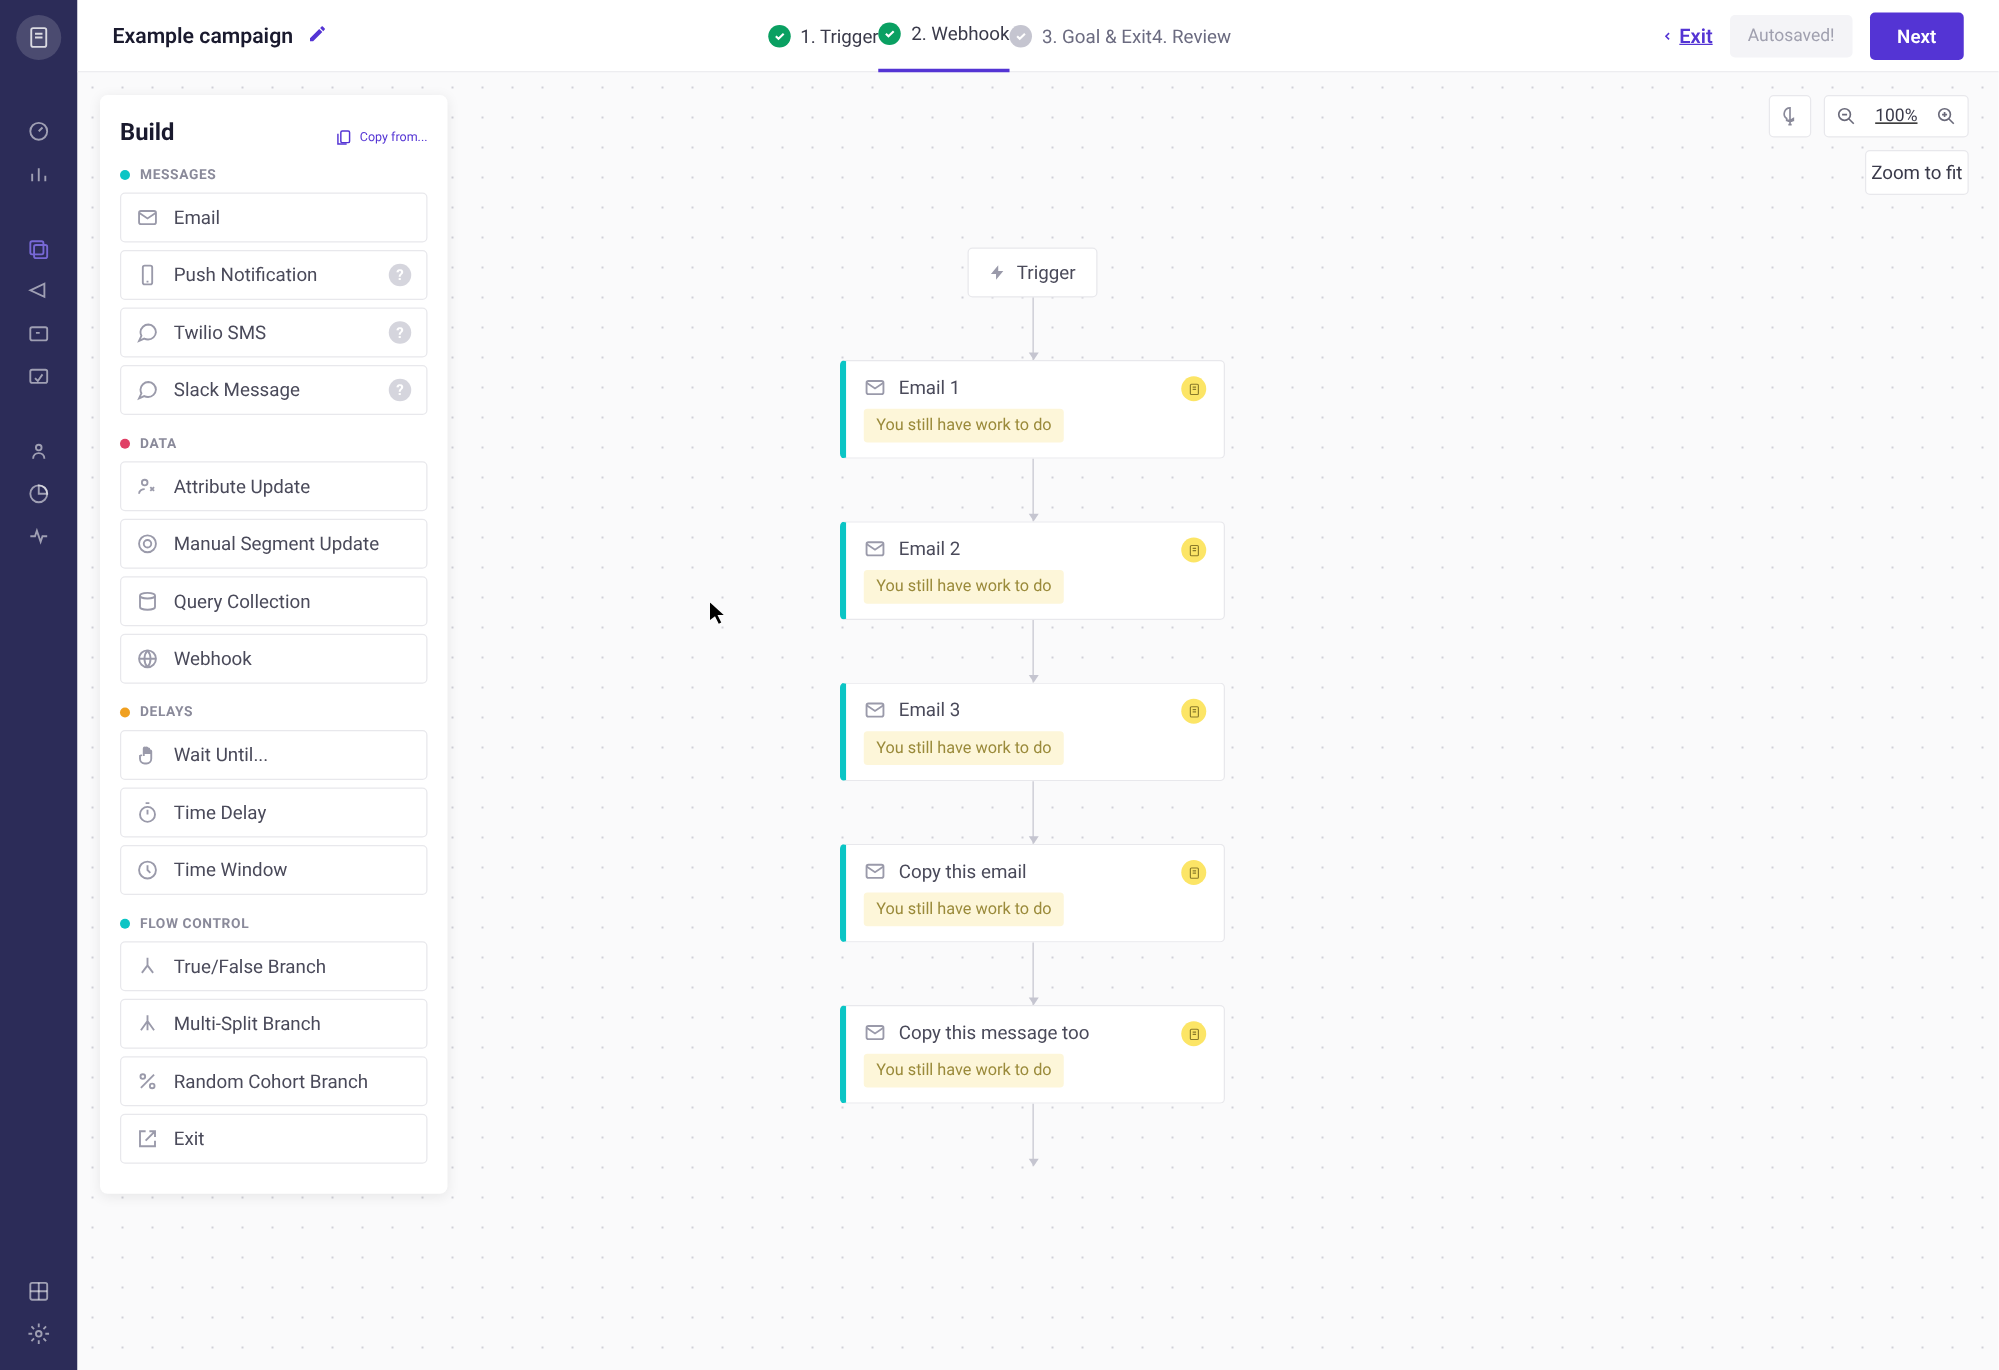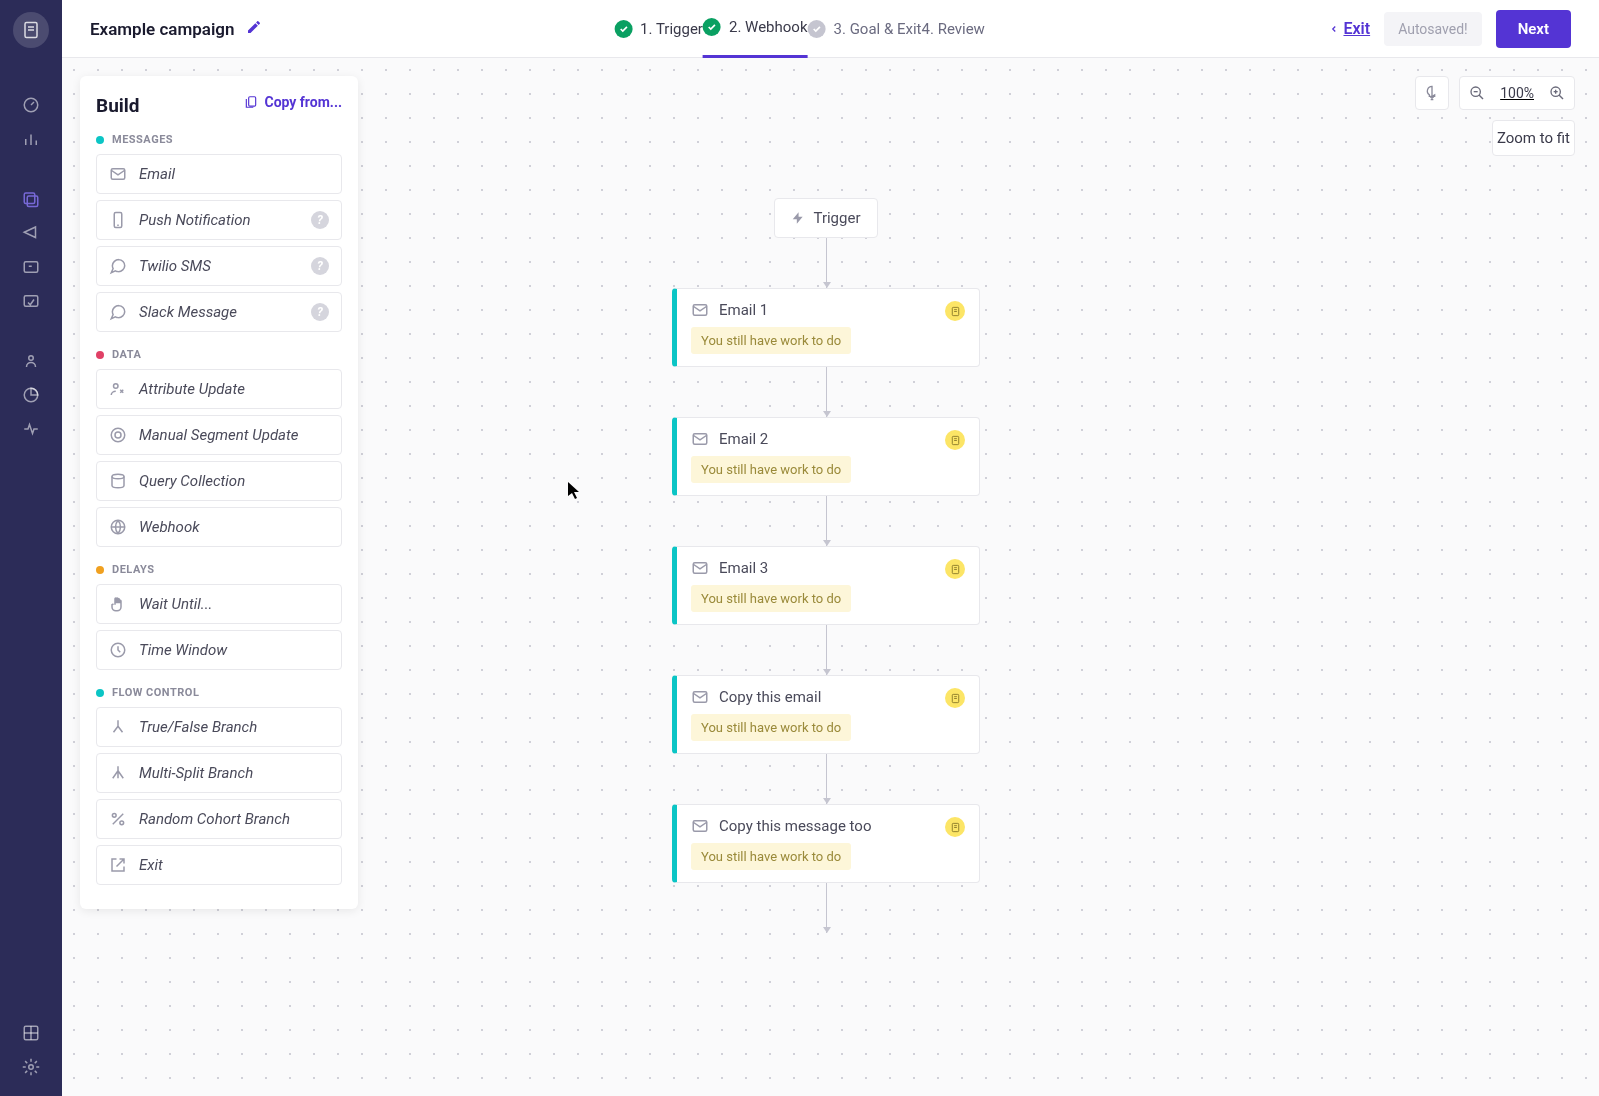--- a/index.html
+++ b/index.html
@@ -170,7 +170,7 @@
     .build-header {
       display: flex;
       justify-content: space-between;
-      align-items: flex-start;
+      align-items: flex-end;
       margin-bottom: 14px;
     }
     .build-title {

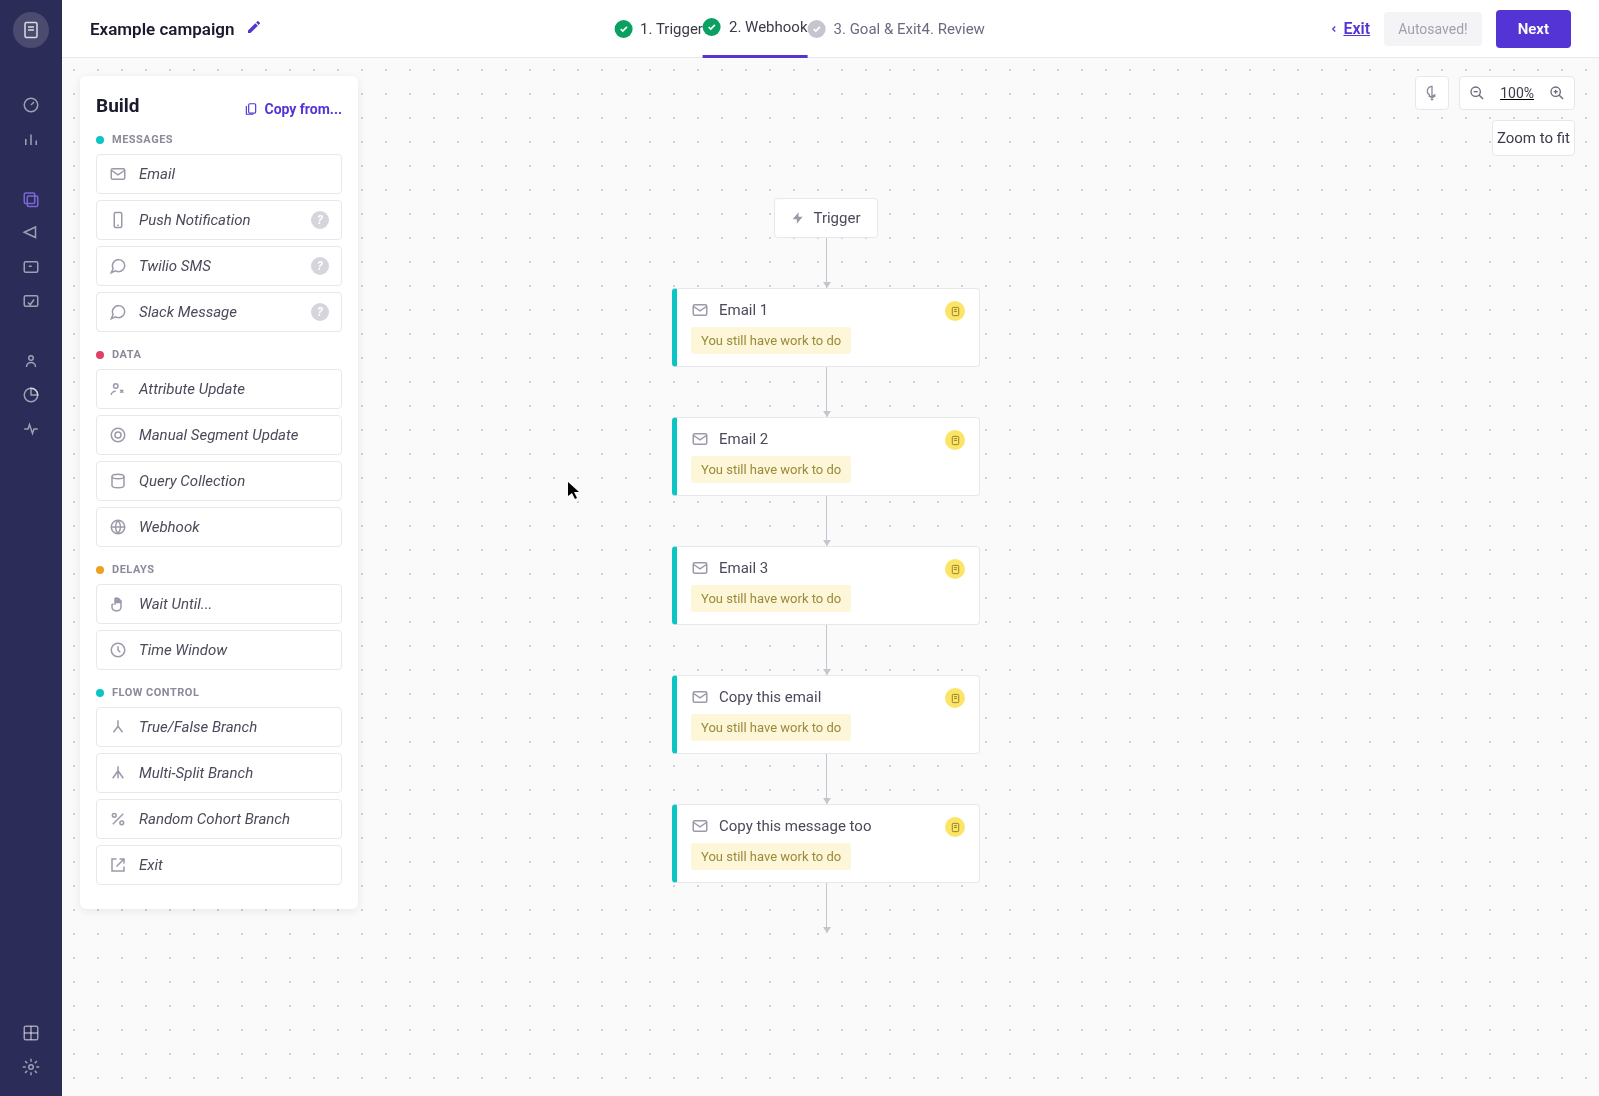--- a/index.html
+++ b/index.html
@@ -180,12 +180,12 @@
     }
     .copy-from {
       color: #5434d4;
-      font-weight: 700;
+      font-weight: 400;
       display: flex;
       align-items: center;
       gap: 6px;
       cursor: pointer;
-      font-size: 14px;
+      font-size: 10px;
     }
     .section-label {
       font-size: 11px;

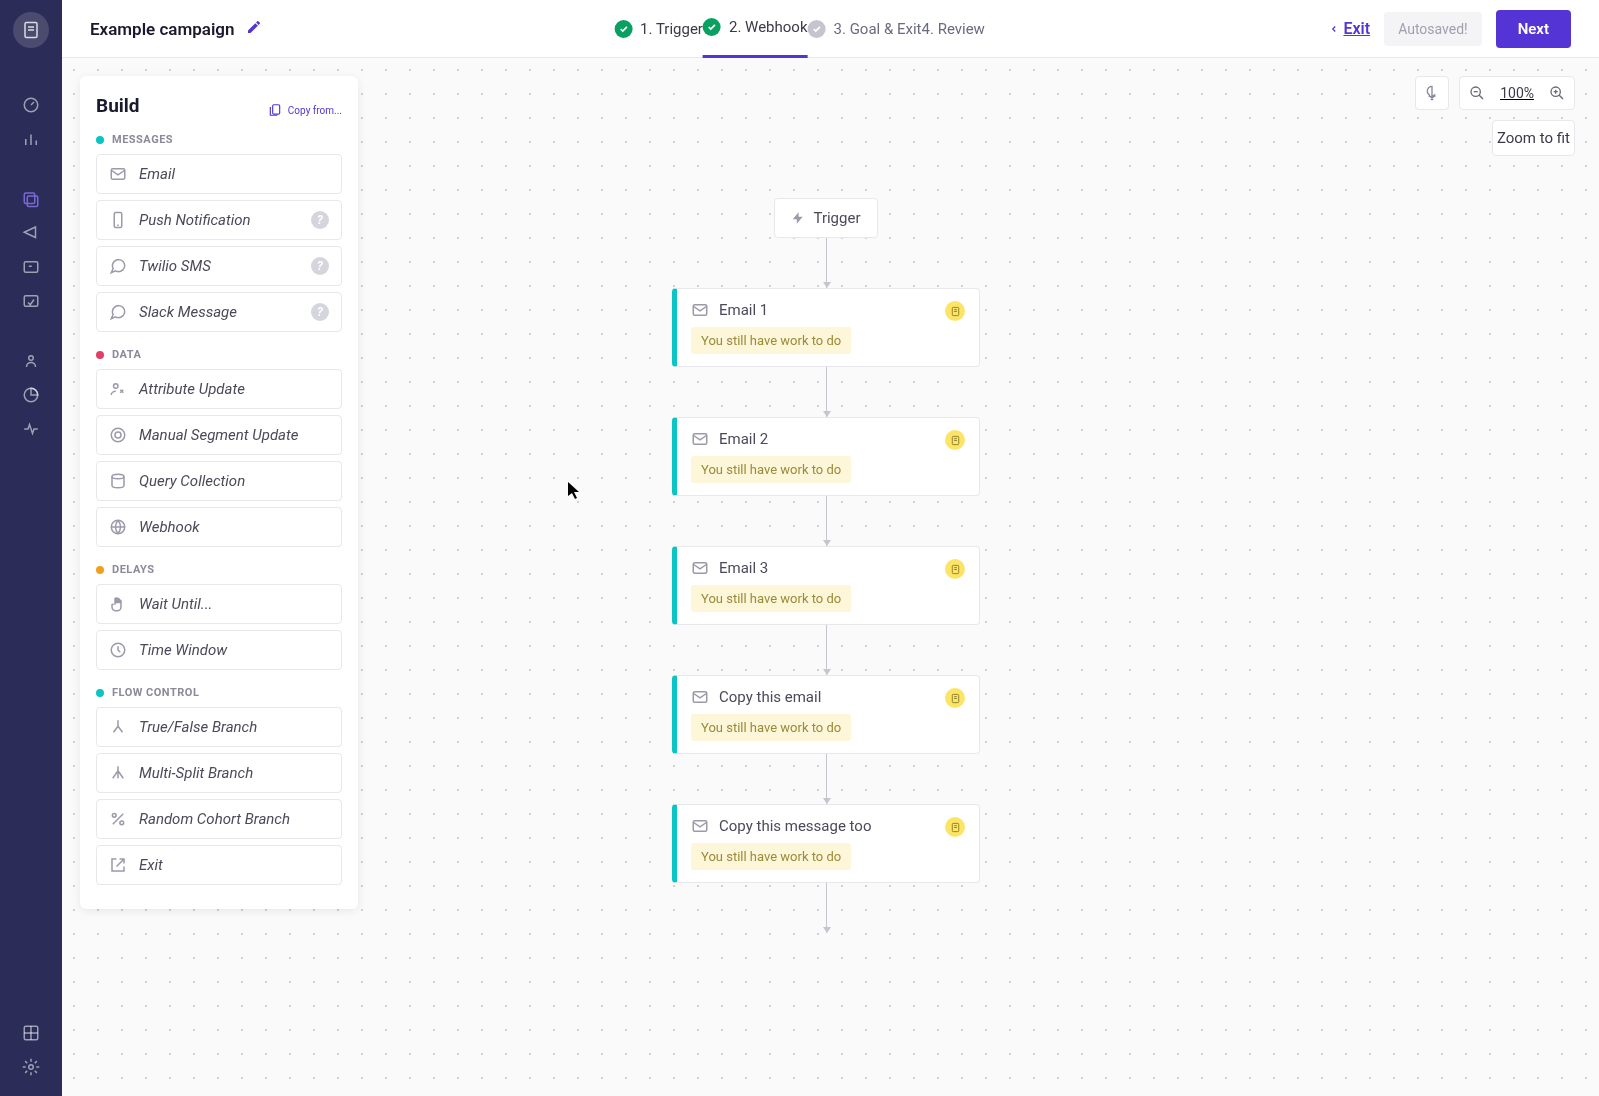--- a/index.html
+++ b/index.html
@@ -218,7 +218,6 @@
       color: #4a4a5a;
       font-size: 15px;
       background: #fff;
-      font-style: italic;
     }
     .build-item-icon {
       width: 18px;

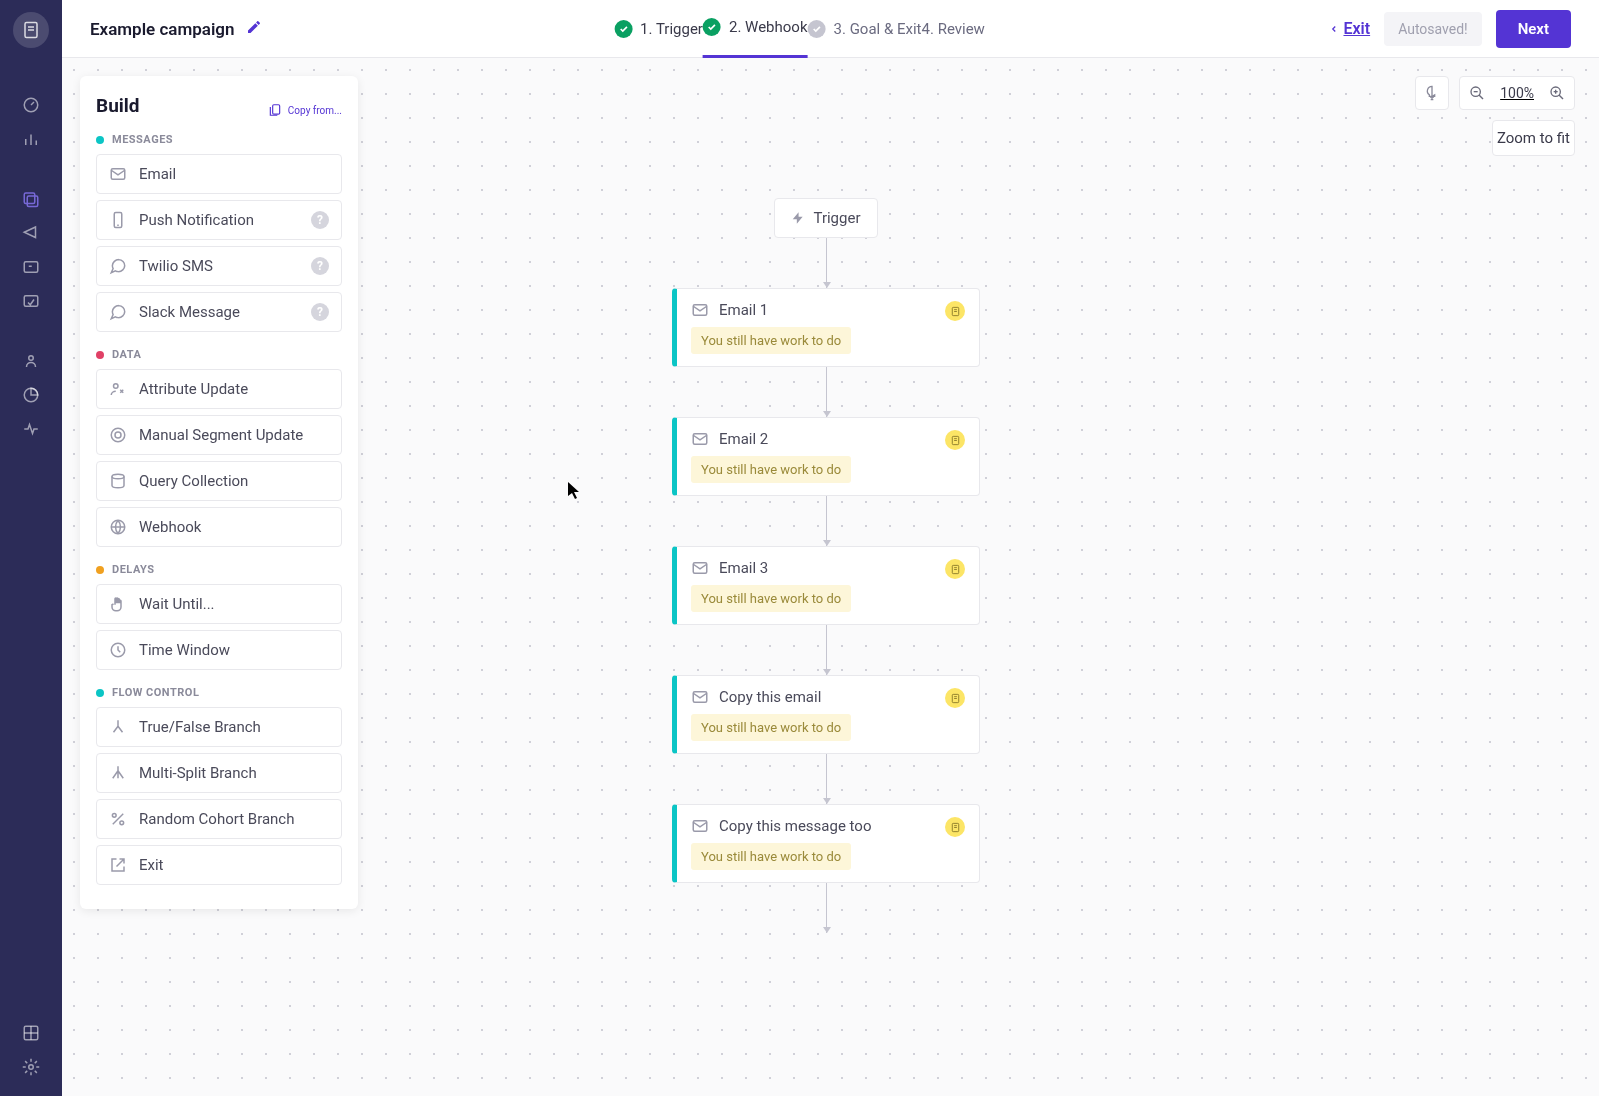--- a/index.html
+++ b/index.html
@@ -603,6 +603,14 @@
                 <path d="M8 13V5a1 1 0 012 0v6m0-6a1 1 0 012 0v6m0-5a1 1 0 012 0v5m0-3a1 1 0 012 0v8a5 5 0 01-5 5h-2a5 5 0 01-5-5v-3l2-1"></path>
               </svg></span>
           <span>Wait Until...</span>
+        </div>
+        <div class="build-item">
+          <span class="build-item-icon"><svg width="18" height="18" viewBox="0 0 24 24" fill="none" stroke="currentColor" stroke-width="2">
+                <circle cx="12" cy="14" r="8"></circle>
+                <line x1="12" y1="14" x2="12" y2="9"></line>
+                <line x1="10" y1="2" x2="14" y2="2"></line>
+              </svg></span>
+          <span>Time Delay</span>
         </div>
         <div class="build-item">
           <span class="build-item-icon"><svg width="18" height="18" viewBox="0 0 24 24" fill="none" stroke="currentColor" stroke-width="2">

